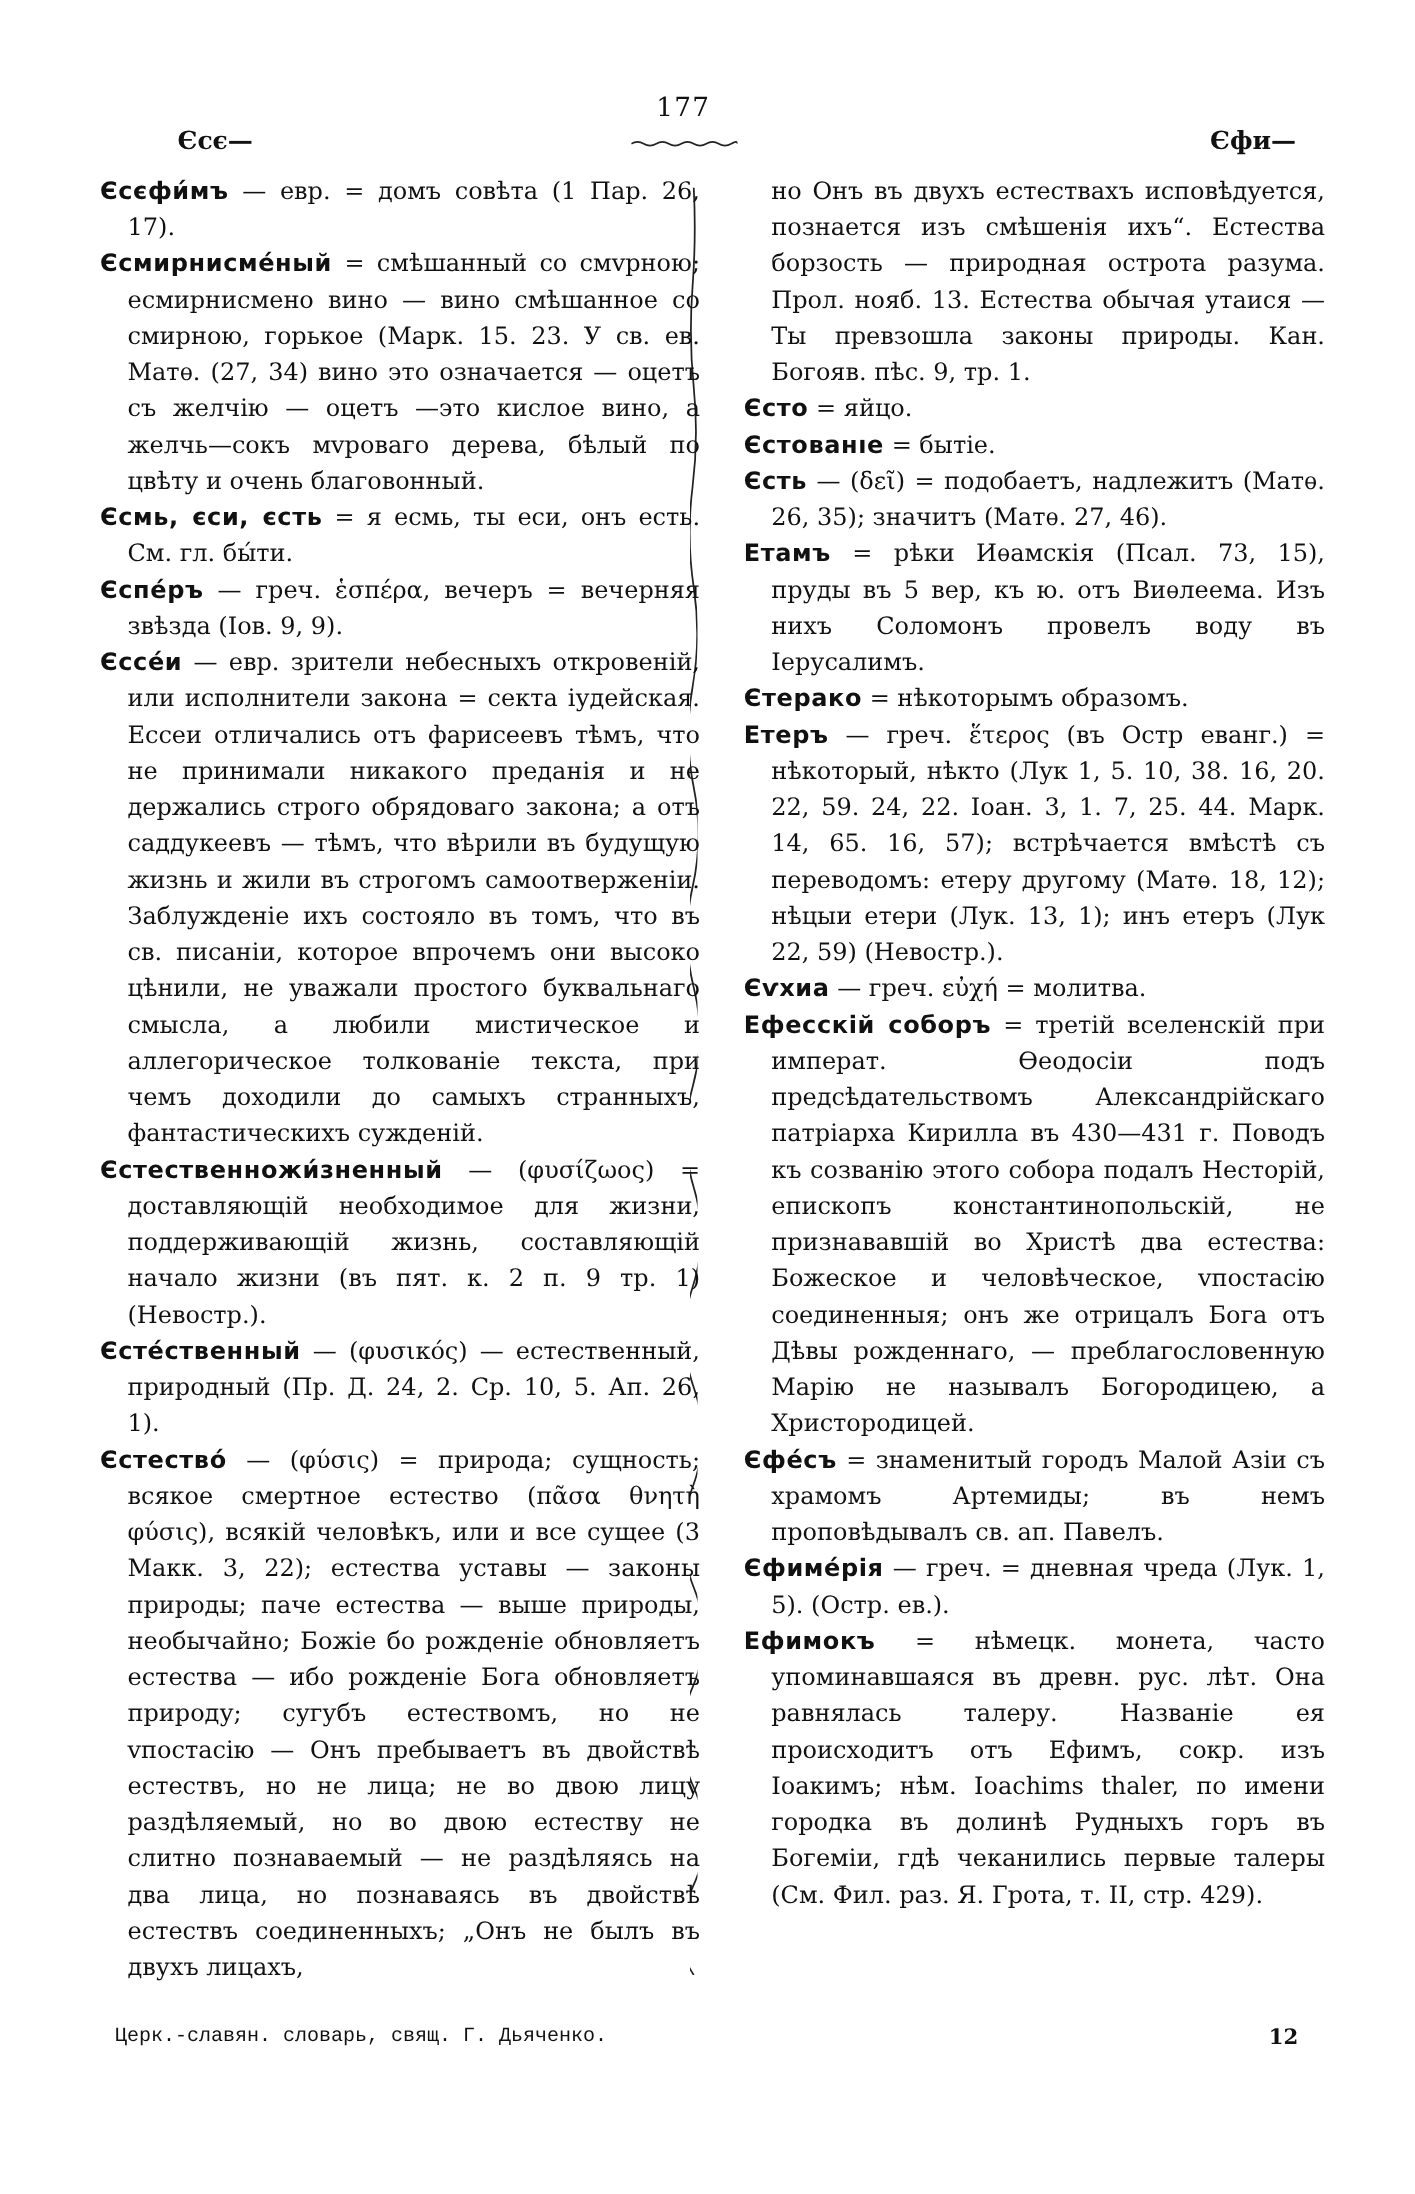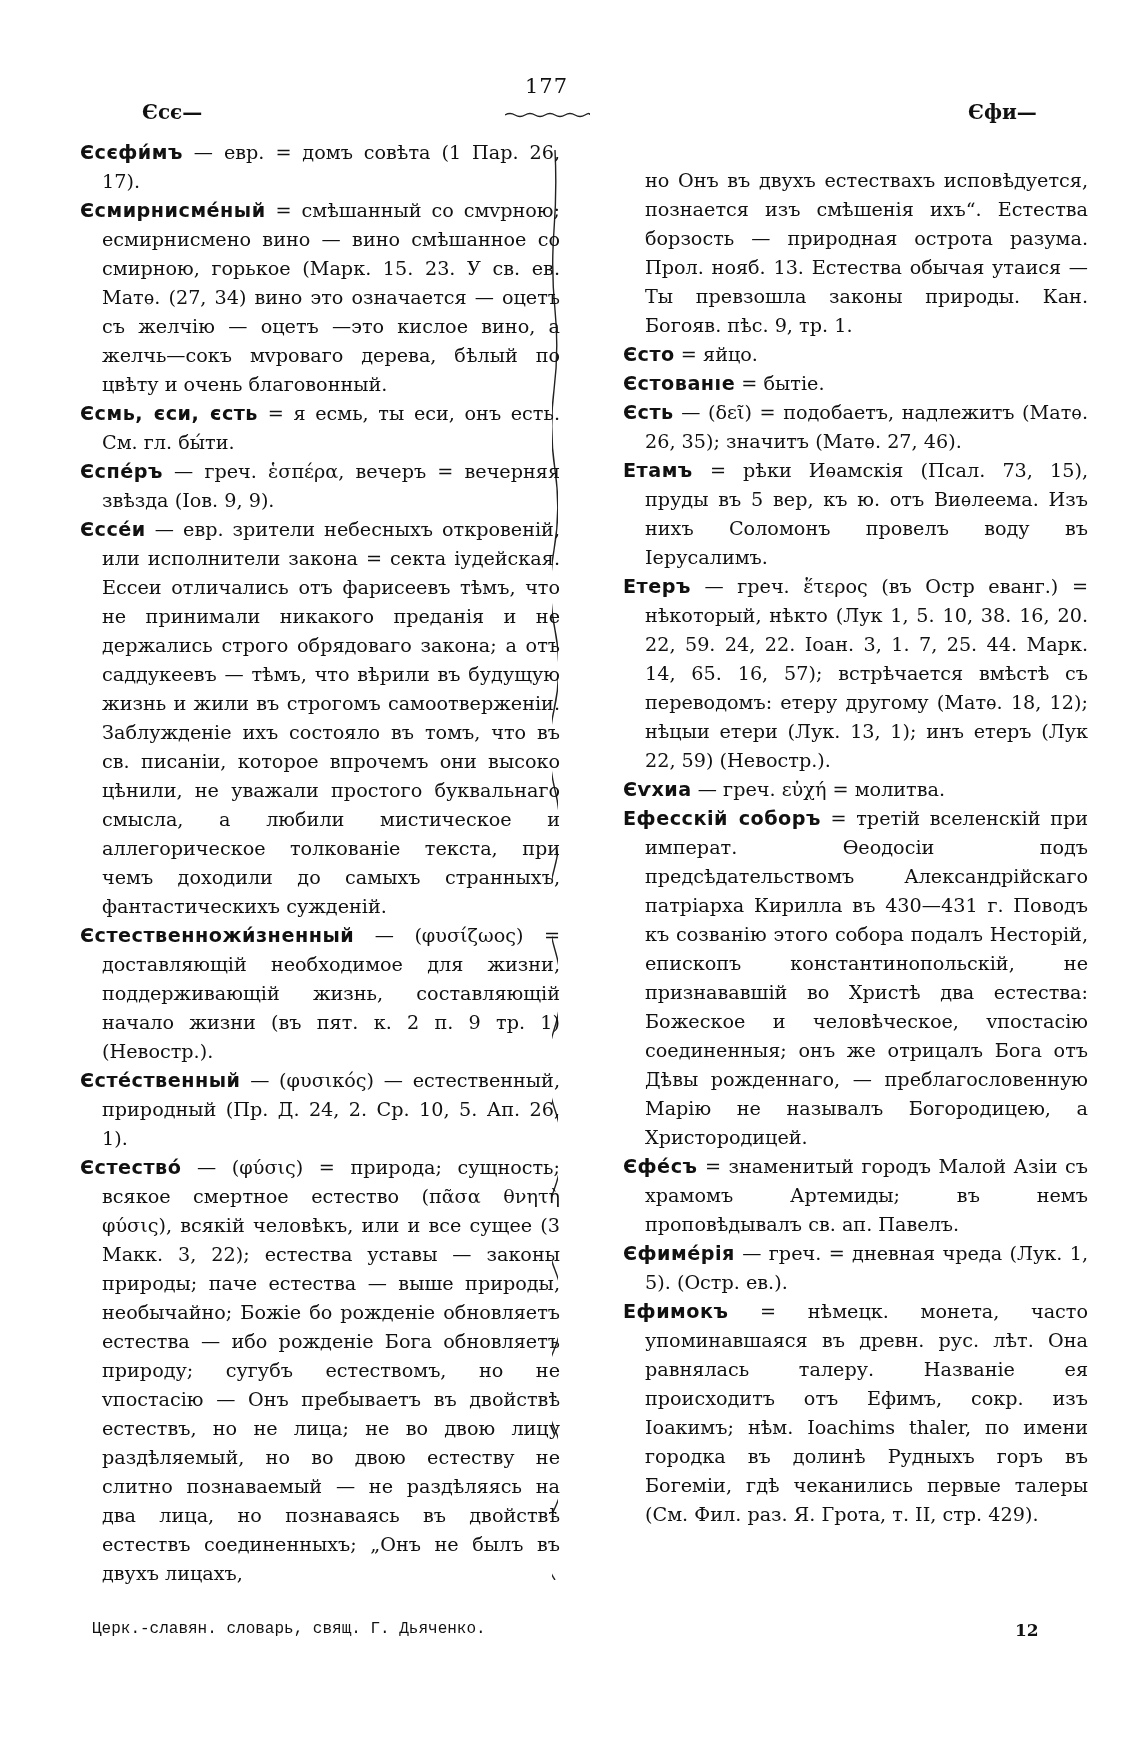--- a/index.html
+++ b/index.html
@@ -25,7 +25,7 @@
     text-align: justify; hyphens: manual;
   }
   .column.left { left: 80px; width: 480px; }
-  .column.right { left: 623px; width: 465px; margin-top: 28px; }
+  .column.right { left: 595px; width: 465px; }
   .divider {
     position: absolute; left: 552px; top: 150px; width: 6px; height: 1430px;
   }

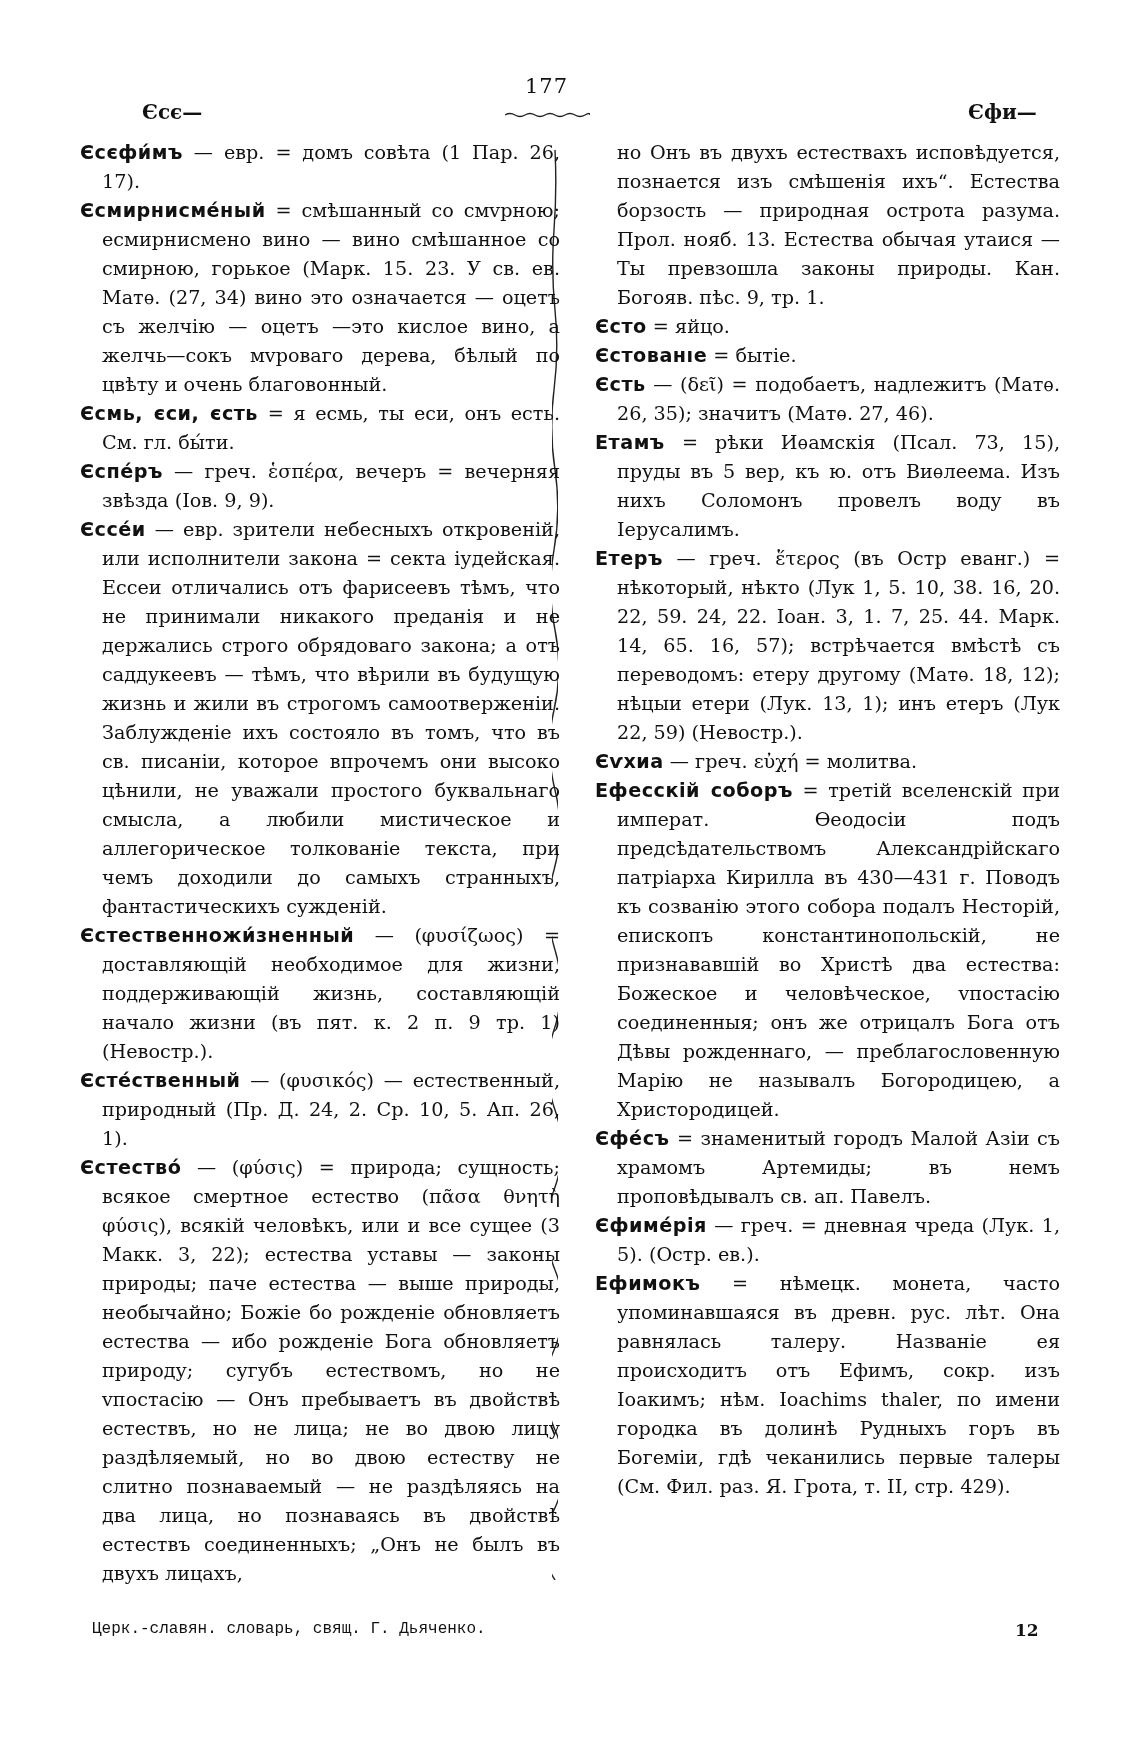--- a/index.html
+++ b/index.html
@@ -71,6 +71,7 @@
   <p class="entry"><span class="hw">Єстованıе</span><span> = бытіе.</span></p>
   <p class="entry"><span class="hw">Єсть</span><span> — (δεῖ) = подобаетъ, надлежитъ (Матѳ. 26, 35); значитъ (Матѳ. 27, 46).</span></p>
   <p class="entry"><span class="hw">Етамъ</span><span> = рѣки Иѳамскія (Псал. 73, 15), пруды въ 5 вер, къ ю. отъ Виѳлеема. Изъ нихъ Соломонъ провелъ воду въ Іерусалимъ.</span></p>
+  <p class="entry"><span class="hw">Єтерако</span><span> = нѣкоторымъ образомъ.</span></p>
   <p class="entry"><span class="hw">Етеръ</span><span> — греч. ἕτερος (въ Остр еванг.) = нѣкоторый, нѣкто (Лук 1, 5. 10, 38. 16, 20. 22, 59. 24, 22. Іоан. 3, 1. 7, 25. 44. Марк. 14, 65. 16, 57); встрѣчается вмѣстѣ съ переводомъ: етеру другому (Матѳ. 18, 12); нѣцыи етери (Лук. 13, 1); инъ етеръ (Лук 22, 59) (Невостр.).</span></p>
   <p class="entry"><span class="hw">Єѵхиа</span><span> — греч. εὐχή = молитва.</span></p>
   <p class="entry"><span class="hw">Ефесскій соборъ</span><span> = третій вселенскій при императ. Ѳеодосіи подъ предсѣдательствомъ Александрійскаго патріарха Кирилла въ 430—431 г. Поводъ къ созванію этого собора подалъ Несторій, епископъ константинопольскій, не признававшій во Христѣ два естества: Божеское и человѣческое, vпостасію соединенныя; онъ же отрицалъ Бога отъ Дѣвы рожденнаго, — преблагословенную Марію не называлъ Богородицею, а Христородицей.</span></p>

